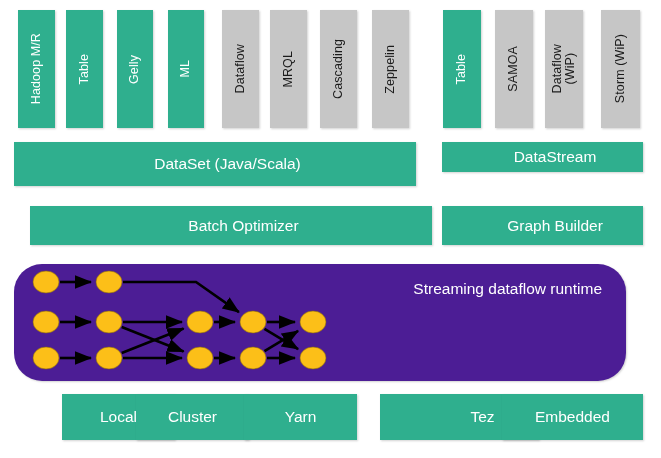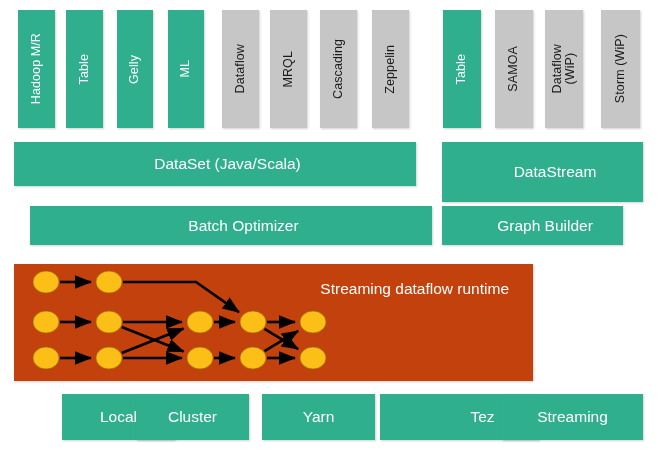--- a/index.html
+++ b/index.html
@@ -145,7 +145,7 @@
 
   <div id="api-row">
       <div class="bar" style="left: 14px; width: 402px; top: 142px; height: 44px;">DataSet (Java/Scala)</div>
-      <div class="bar" style="left: 442px; width: 201px; top: 142px; height: 60px;">DataStream</div>
+      <div class="bar" style="left: 442px; width: 201px; top: 142px; height: 30px;">DataStream</div>
     </div>
 
   <div id="optimizer-row">

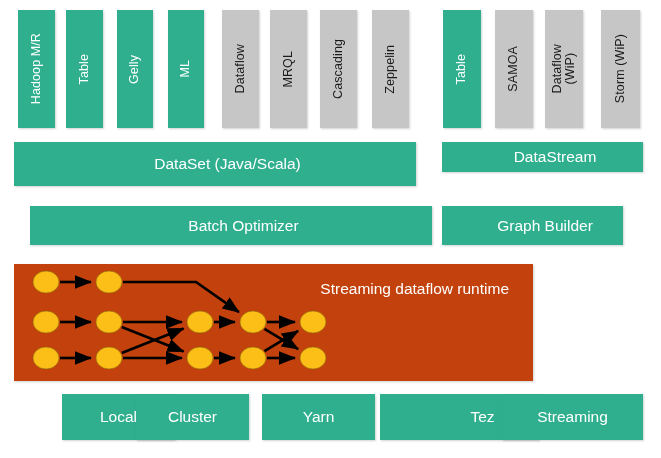--- a/index.html
+++ b/index.html
@@ -150,7 +150,7 @@
 
   <div id="optimizer-row">
       <div class="bar" style="left: 30px; width: 402px; top: 206px; height: 39px;">Batch Optimizer</div>
-      <div class="bar" style="left: 442px; width: 181px; top: 206px; height: 39px;">Graph Builder</div>
+      <div class="bar" style="left: 442px; width: 201px; top: 206px; height: 39px;">Graph Builder</div>
     </div>
 
   <div id="runtime">

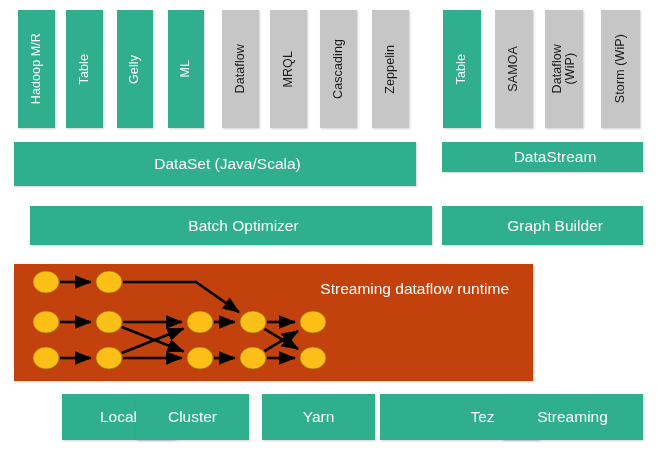--- a/index.html
+++ b/index.html
@@ -62,10 +62,11 @@
     position: absolute;
     left: 14px;
     top: 264px;
-    width: 519px;
+    width: 612px;
     height: 117px;
-    background: #c2410c;
-    box-shadow: 1px 1px 2px rgba(0,0,0,0.18);
+    background: #4c1d95;
+    box-shadow: 1px 1px 2px rgba(0,0,0,0.18);
+    border-radius: 28px;
   }
   #runtime-label {
     position: absolute;

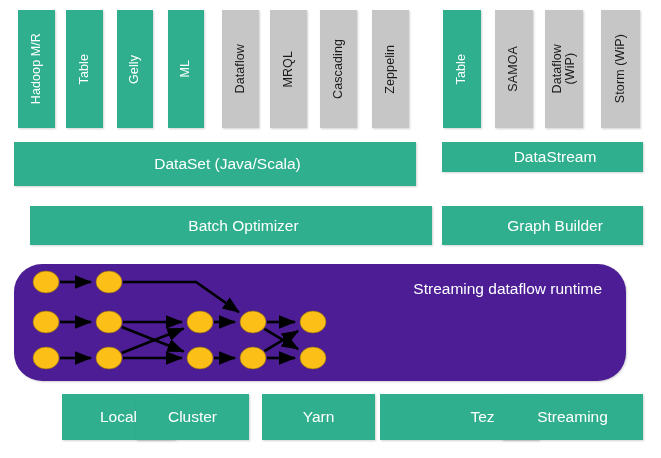--- a/index.html
+++ b/index.html
@@ -198,7 +198,7 @@
   <div id="deployment-row">
       <div class="deploy" style="left: 14px; width: 113px; margin-left: 48px;">Local</div>
       <div class="deploy" style="left: 136px; width: 113px;">Cluster</div>
-      <div class="deploy" style="left: 262px; width: 113px;">Yarn</div>
+      <div class="deploy" style="left: 244px; width: 113px;">Yarn</div>
       <div class="deploy" style="left: 380px; width: 113px; padding-left: 46px;">Tez</div>
       <div class="deploy" style="left: 502px; width: 141px;">Streaming</div>
     </div>

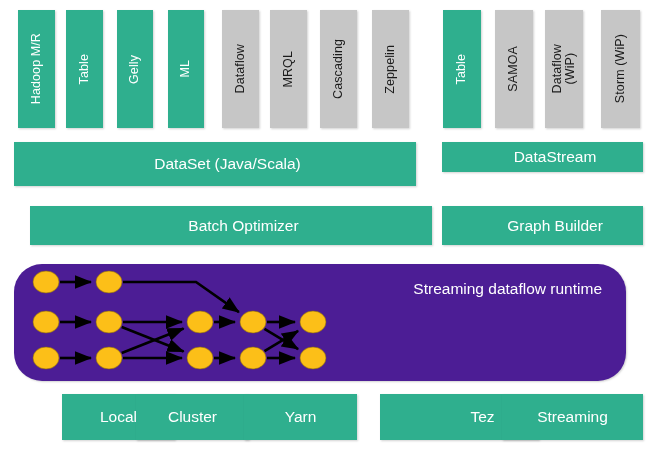--- a/index.html
+++ b/index.html
@@ -200,7 +200,7 @@
       <div class="deploy" style="left: 136px; width: 113px;">Cluster</div>
       <div class="deploy" style="left: 244px; width: 113px;">Yarn</div>
       <div class="deploy" style="left: 380px; width: 113px; padding-left: 46px;">Tez</div>
-      <div class="deploy" style="left: 502px; width: 141px;">Streaming</div>
+      <div class="deploy" style="left: 502px; width: 141px;">Embedded</div>
     </div>
 
 </div>

